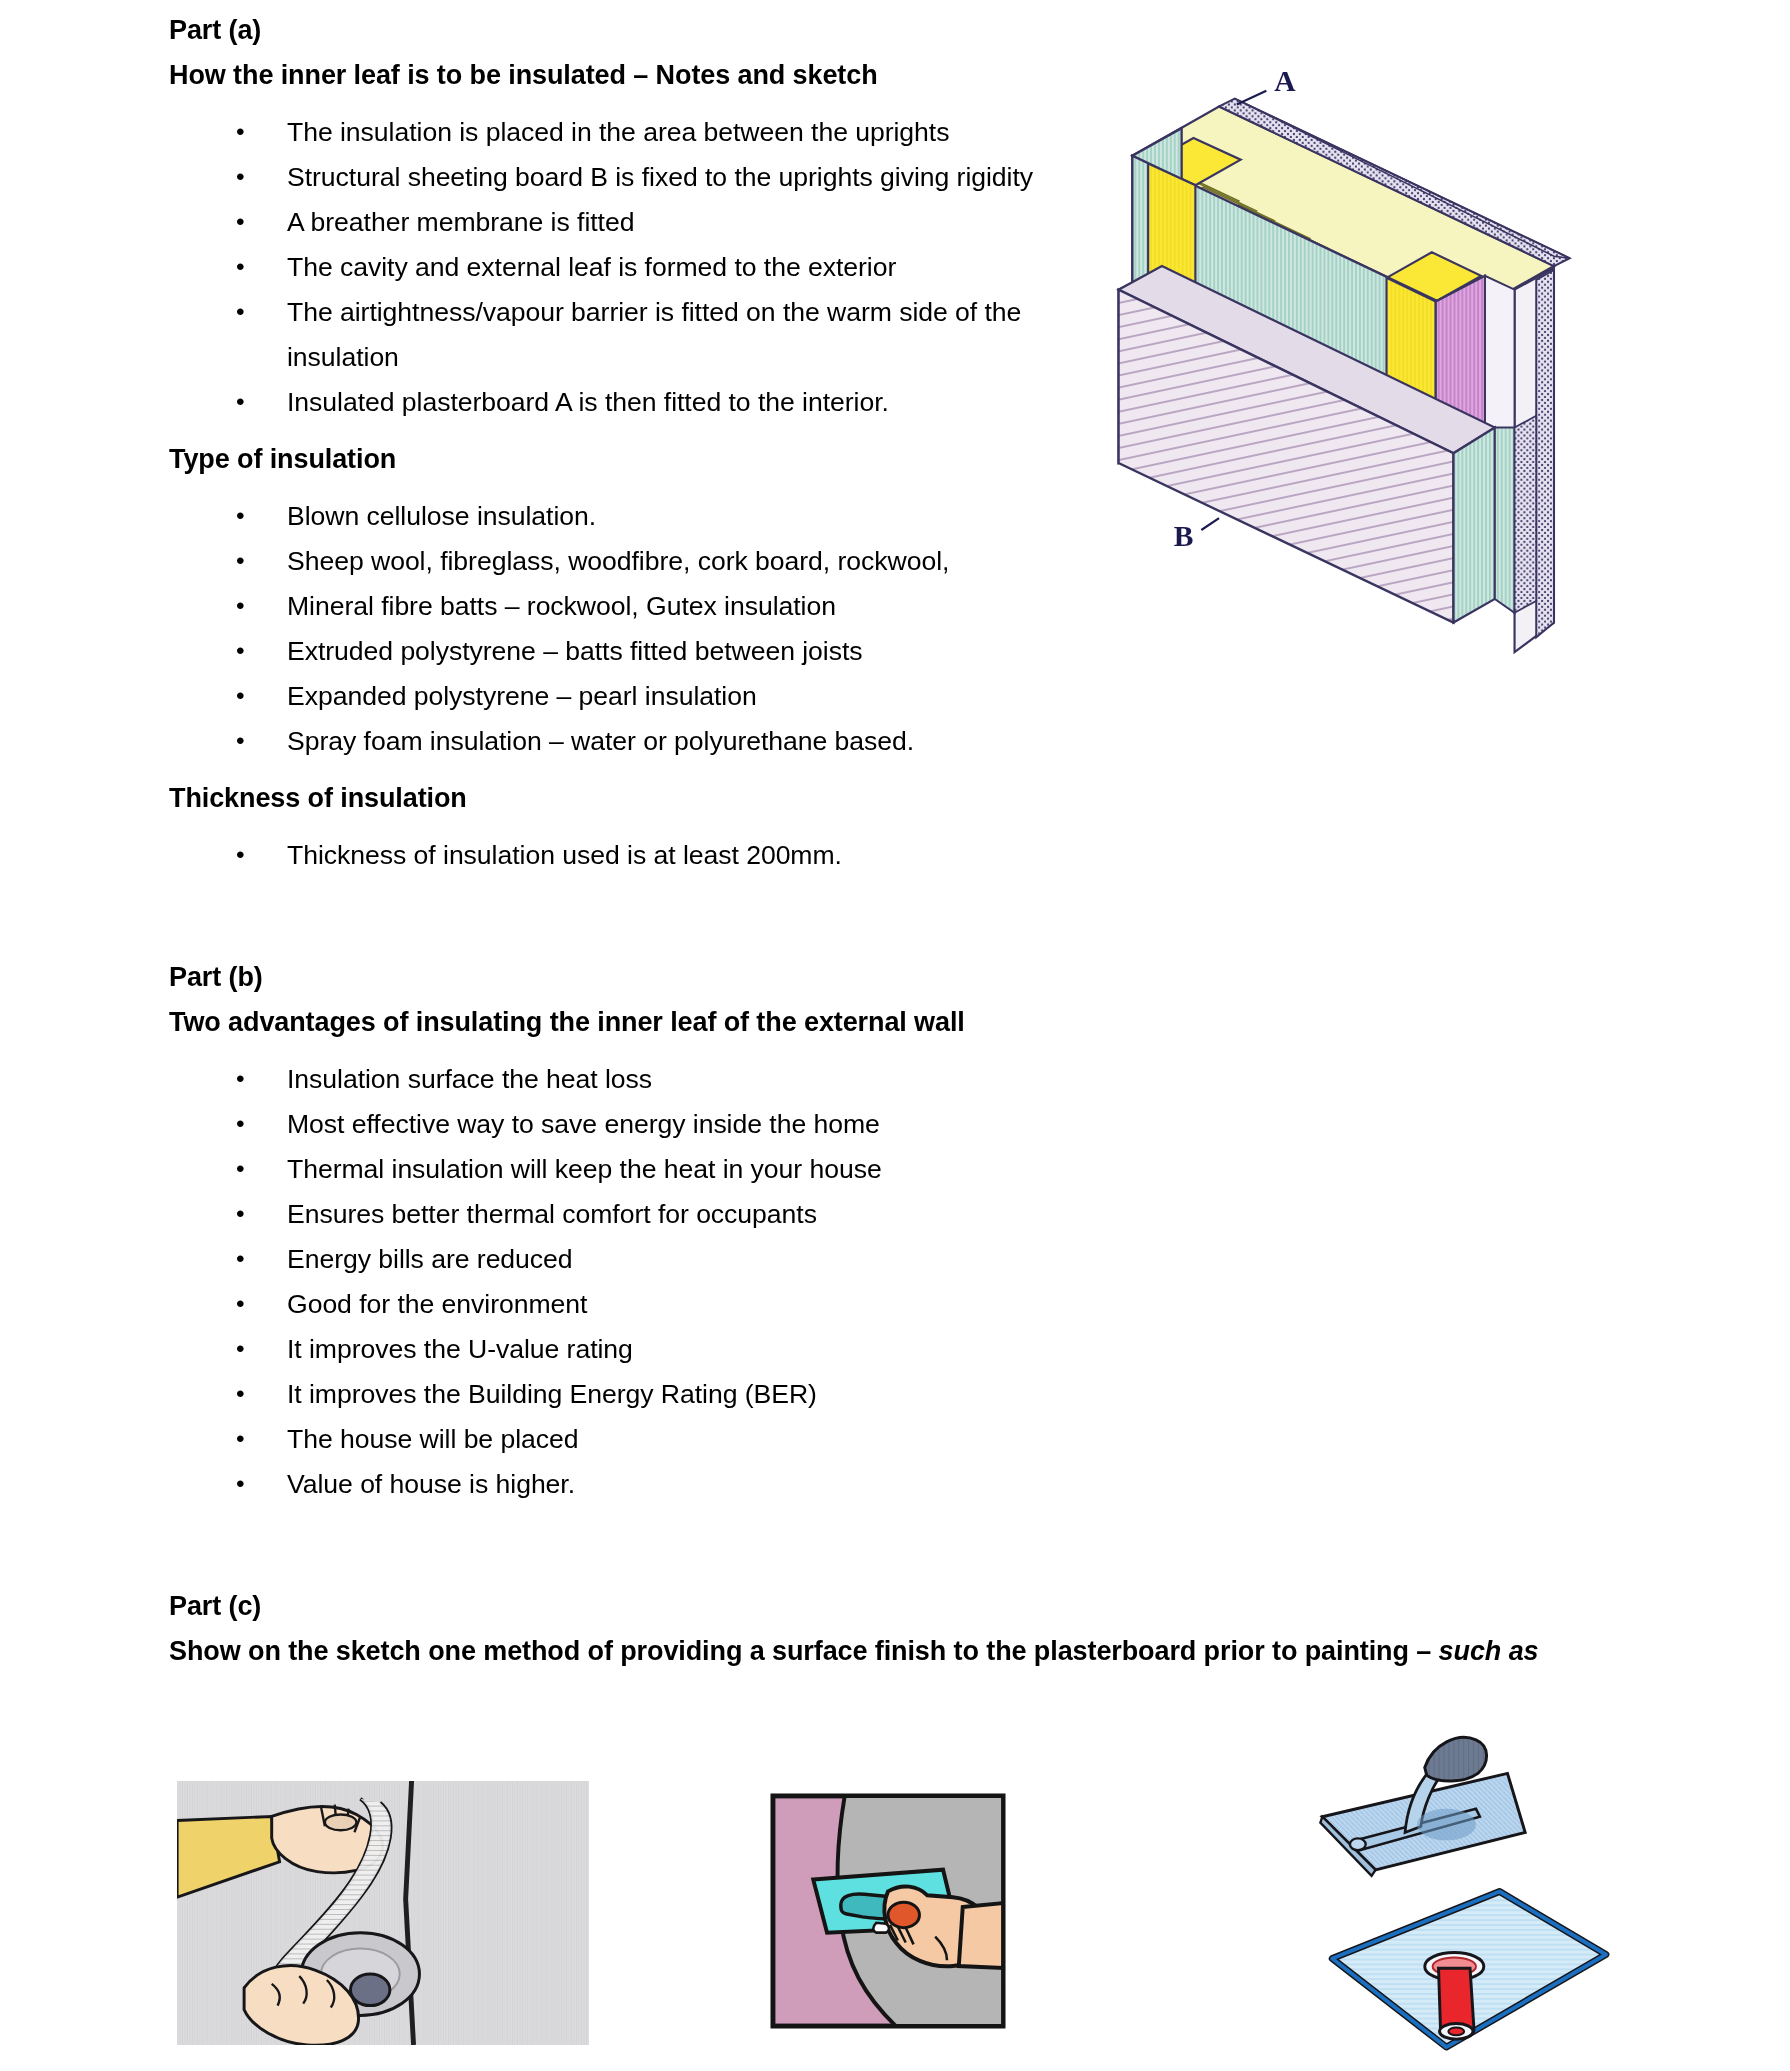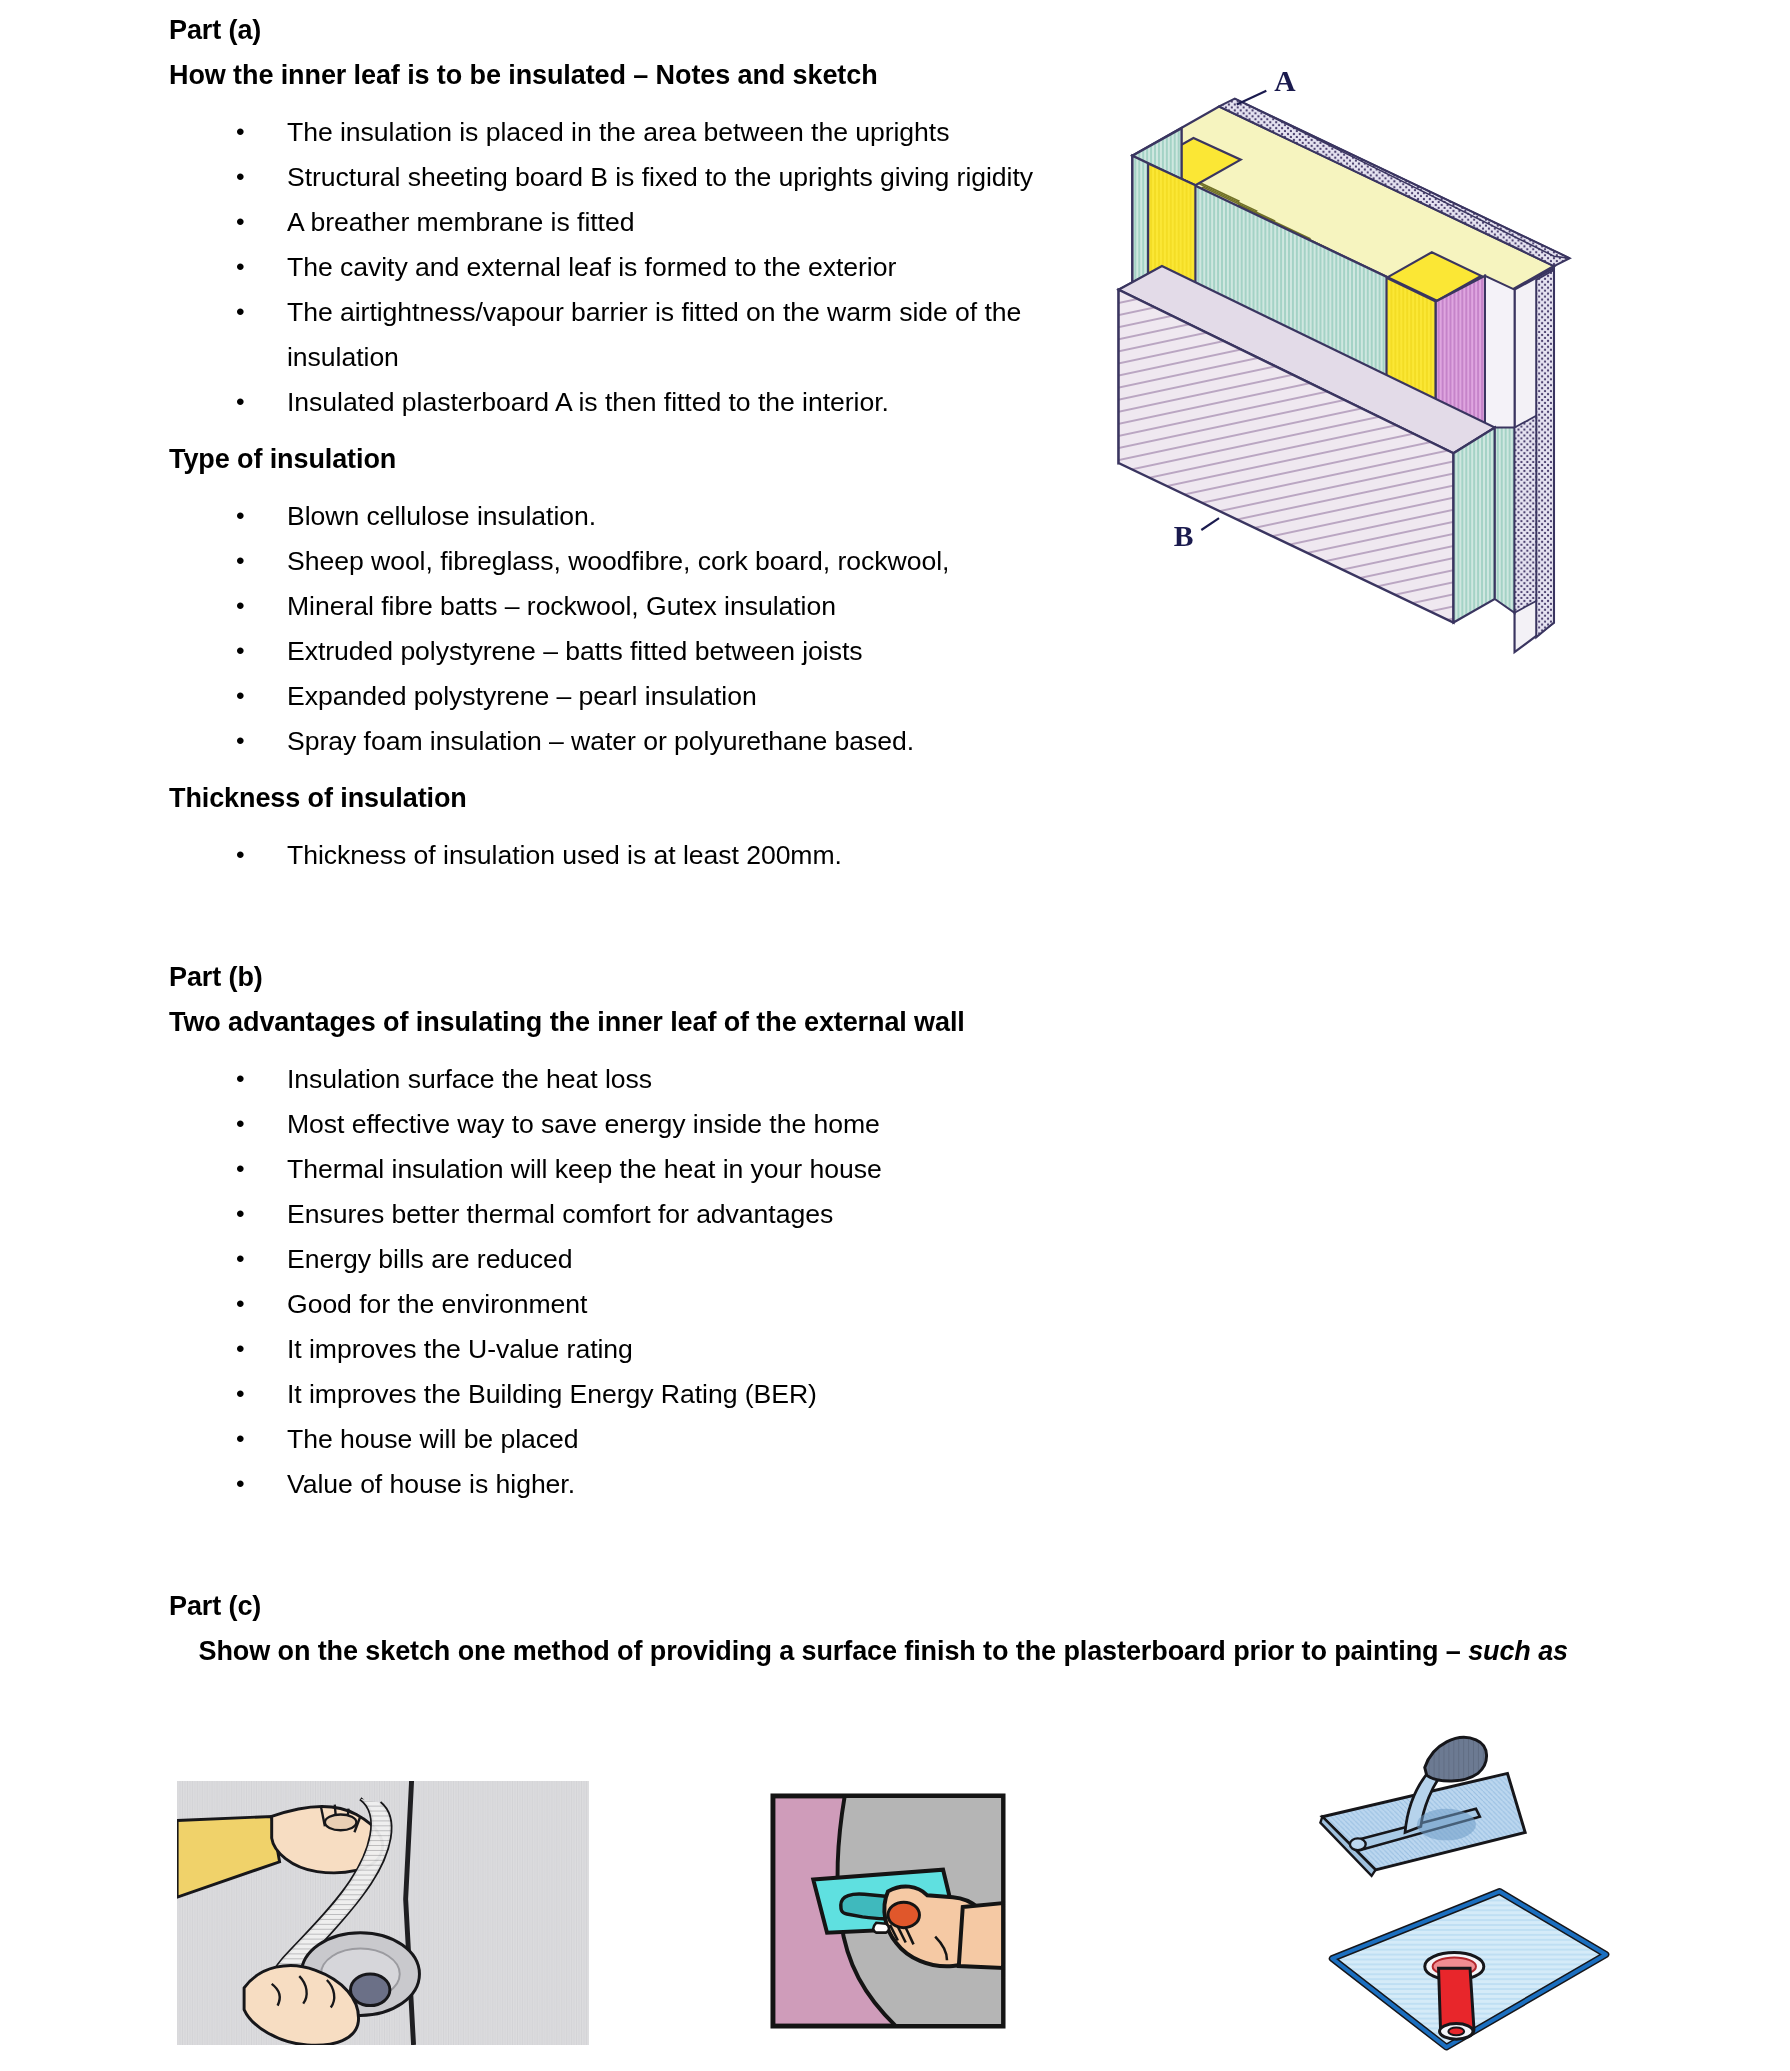--- a/index.html
+++ b/index.html
@@ -139,7 +139,7 @@
       <li>Insulation surface the heat loss</li>
       <li>Most effective way to save energy inside the home</li>
       <li>Thermal insulation will keep the heat in your house</li>
-      <li>Ensures better thermal comfort for advantages</li>
+      <li>Ensures better thermal comfort for occupants</li>
       <li>Energy bills are reduced</li>
       <li>Good for the environment</li>
       <li>It improves the U-value rating</li>

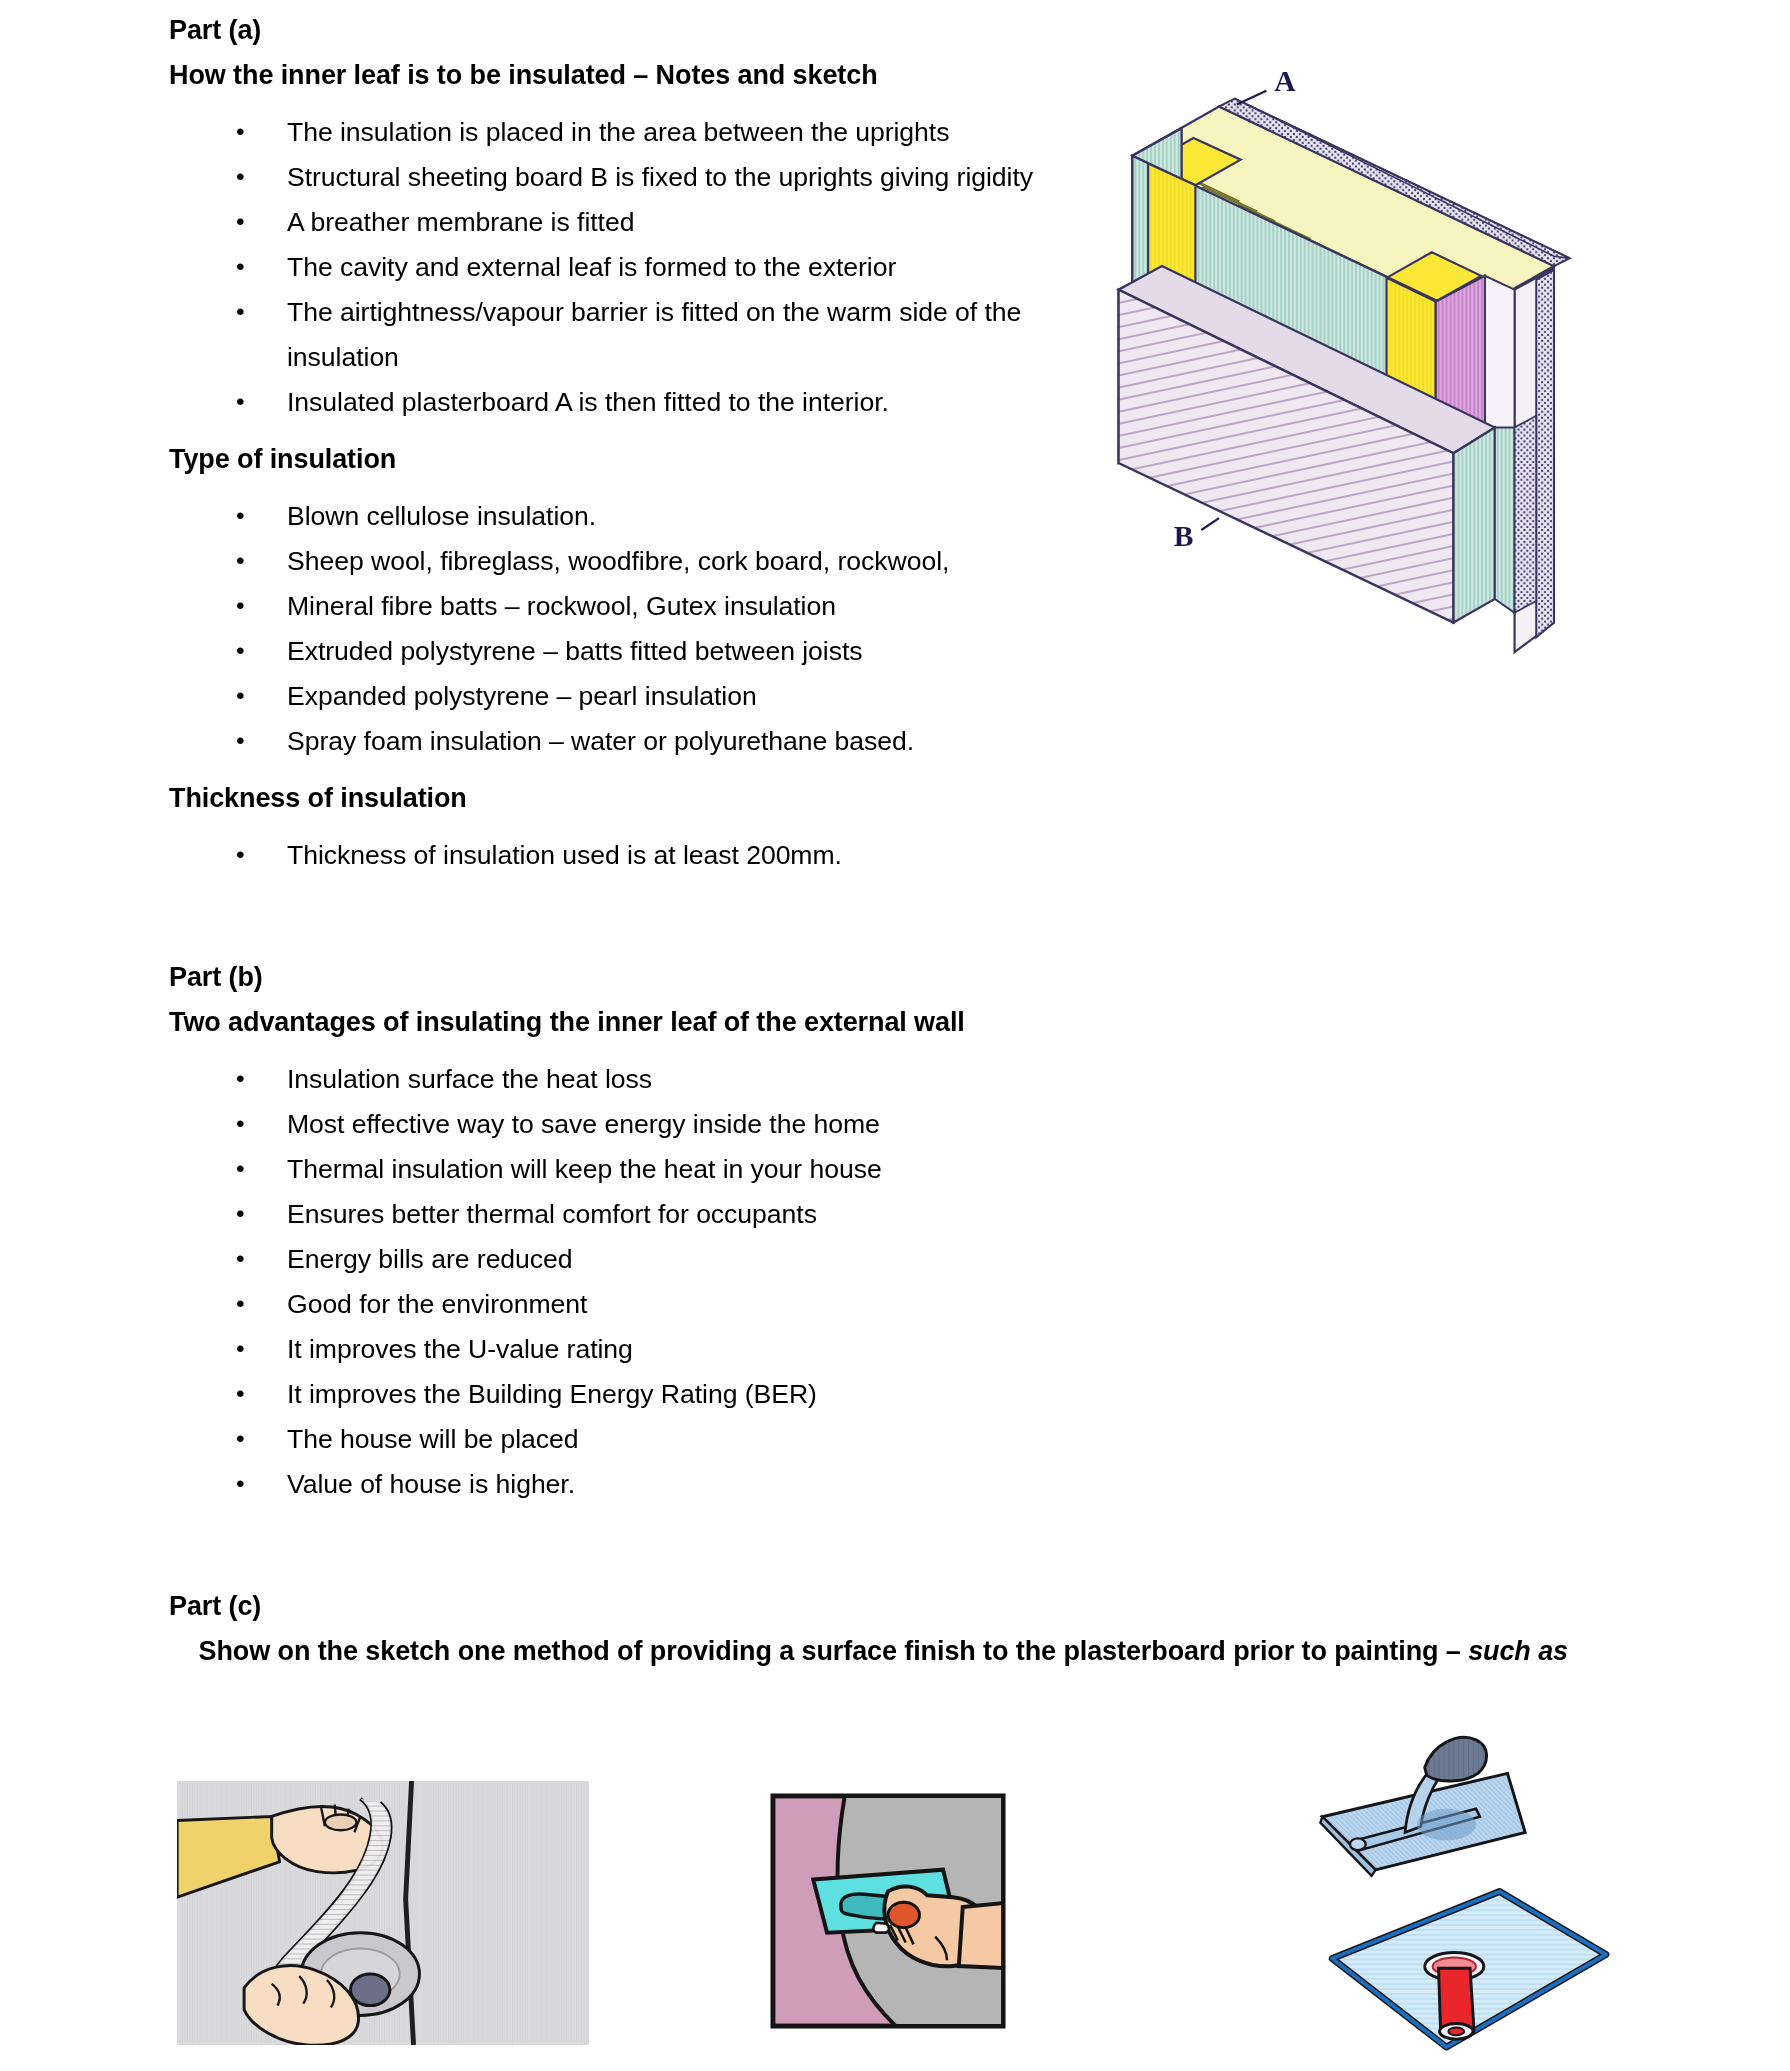--- a/index.html
+++ b/index.html
@@ -151,7 +151,7 @@
     <div class="gap-xl"></div>
 
     <div class="heading">Part (c)</div>
-    <div class="heading wide" style="width:1399px;text-align:right;"><span>Show on the sketch one method of providing a surface finish to the plasterboard prior to painting – </span><span class="italic">such as</span></div>
+    <div class="heading wide" style="width:1399px;"><span>Show on the sketch one method of providing a surface finish to the plasterboard prior to painting – </span><span class="italic">such as</span></div>
   </div>
 
   <div class="wall-sketch">

